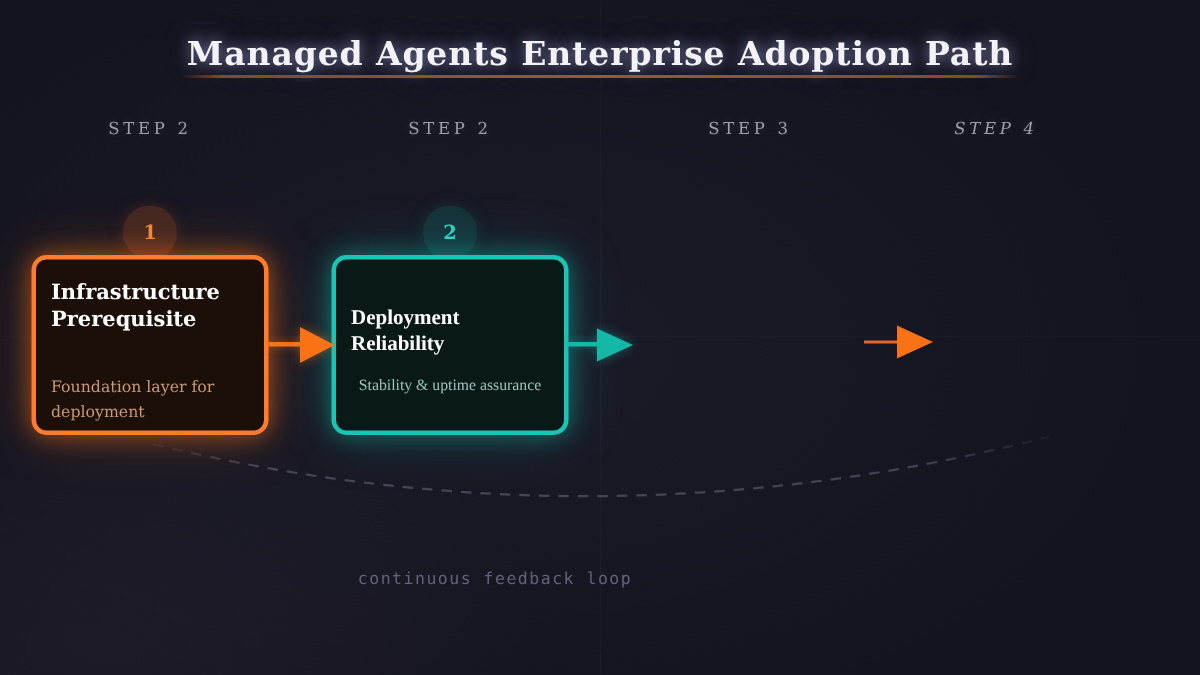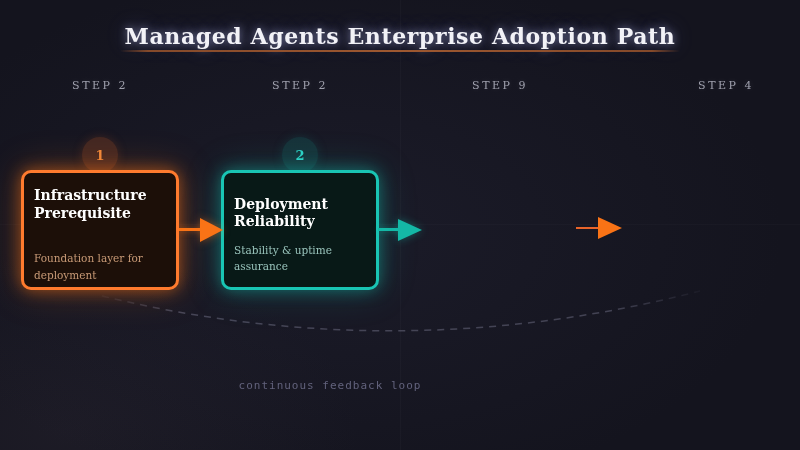--- a/index.html
+++ b/index.html
@@ -111,7 +111,7 @@
 
   <div class="step-label sl-1">STEP 2</div>
   <div class="step-label sl-2">STEP 2</div>
-  <div class="step-label sl-3">STEP 9</div>
+  <div class="step-label sl-3">STEP 3</div>
   <div class="step-label sl-4">STEP 4</div>
 
   <div class="badge badge-1">1</div>

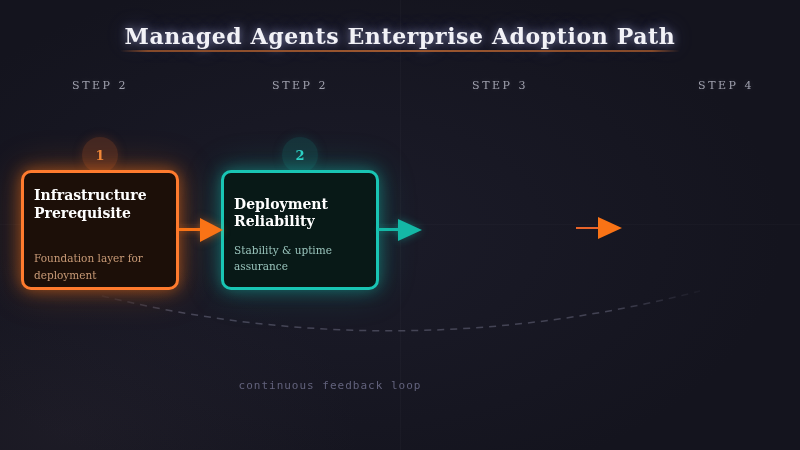--- a/index.html
+++ b/index.html
@@ -36,7 +36,7 @@
     font-size: 11px; letter-spacing: 2.5px; color: #9fa0ad;
     text-shadow: 0 0 6px rgba(255,255,255,0.15); white-space: nowrap;
   }
-  .sl-1 { left: 100px; } .sl-2 { left: 300px; } .sl-3 { left: 500px; } .sl-4 { left: 726px; }
+  .sl-1 { left: 100px; } .sl-2 { left: 300px; } .sl-3 { left: 500px; } .sl-4 { left: 664px; font-style: italic; }
 
   .badge {
     position: absolute; top: 137px; width: 36px; height: 36px; border-radius: 50%;

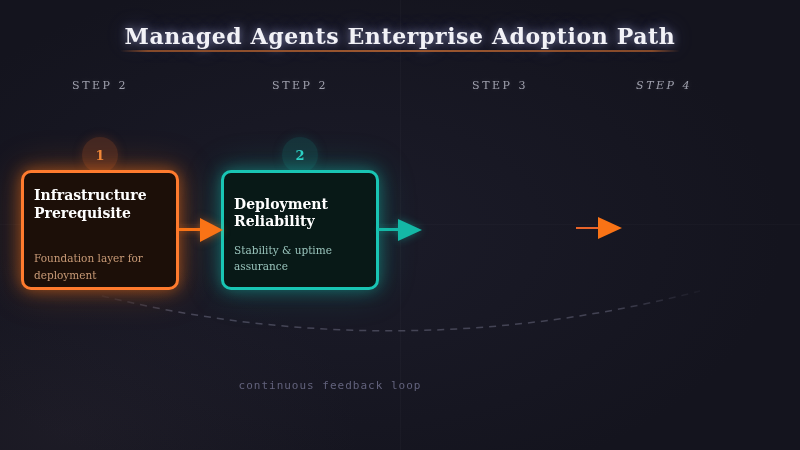--- a/index.html
+++ b/index.html
@@ -57,7 +57,7 @@
   .card-1 { left: 21px; border-color: #ff7b2e; background: #1c0f08;
             box-shadow: 0 0 16px rgba(249,115,22,0.55), 0 0 38px rgba(249,115,22,0.26); }
   .card-2 { left: 221px; border-color: #19c5b4; background: #081917;
-            box-shadow: 0 0 16px rgba(20,184,166,0.50), 0 0 38px rgba(20,184,166,0.22); }
+            box-shadow: 0 0 16px rgba(20,184,166,0.50), 0 0 38px rgba(20,184,166,0.22); font-family: Liberation Serif, serif; }
   .card-title { font-size: 14px; font-weight: bold; color: #ffffff; line-height: 1.25; }
   .card-sub   { font-size: 10.5px; line-height: 1.55; margin-top: 11px; }
   .card-1 .card-sub { color: #c89a76; margin-top: 28px; }

